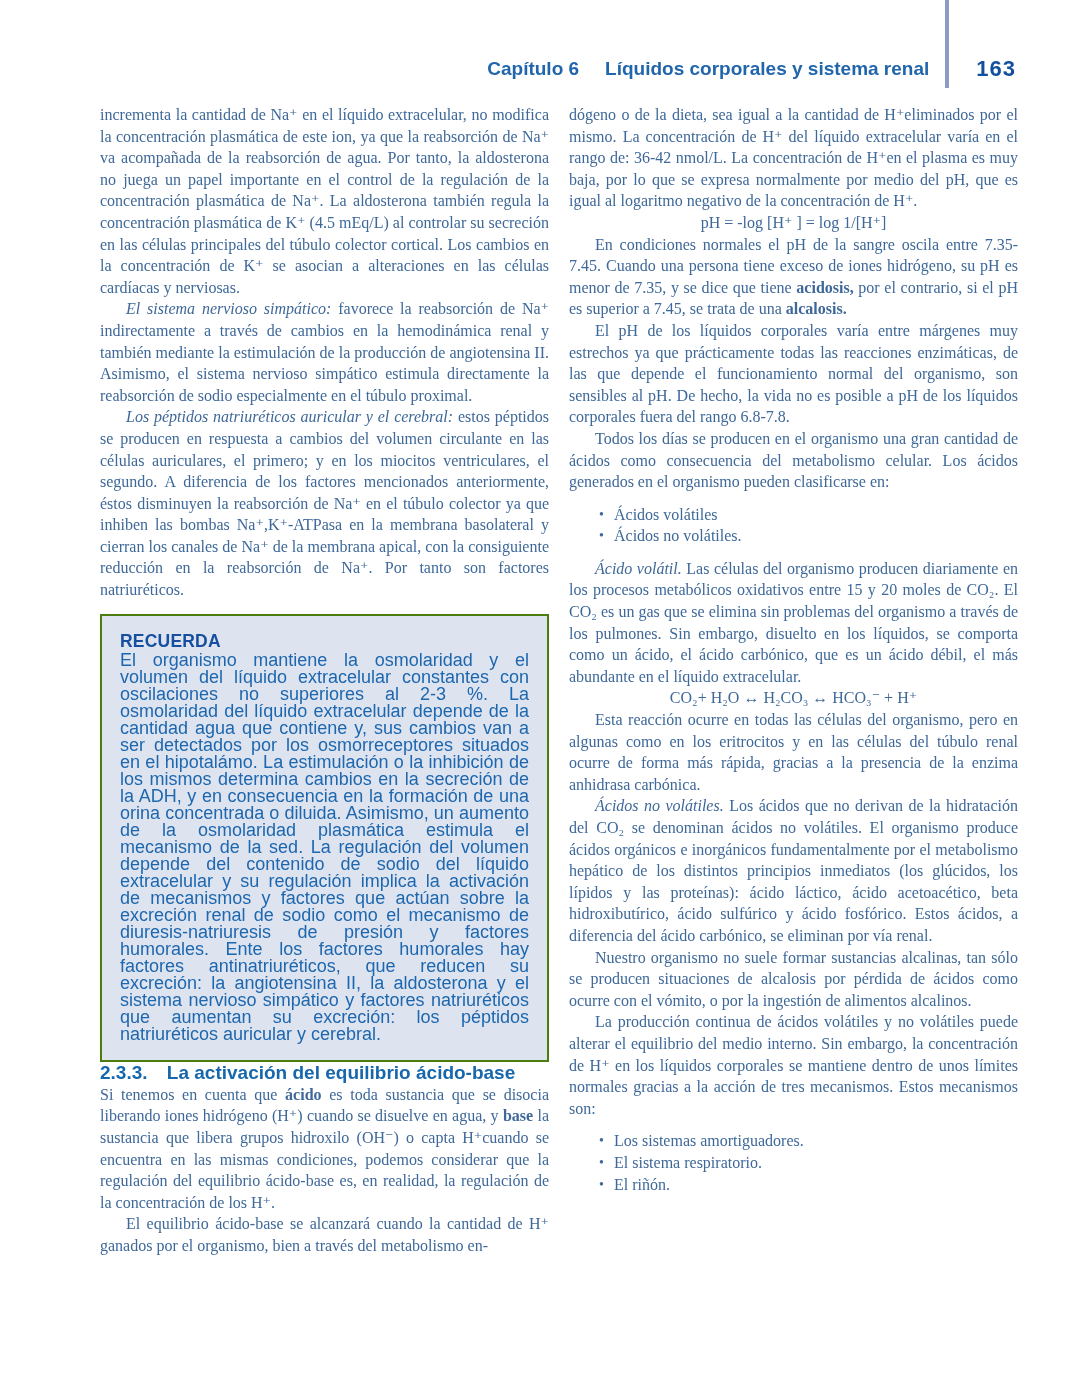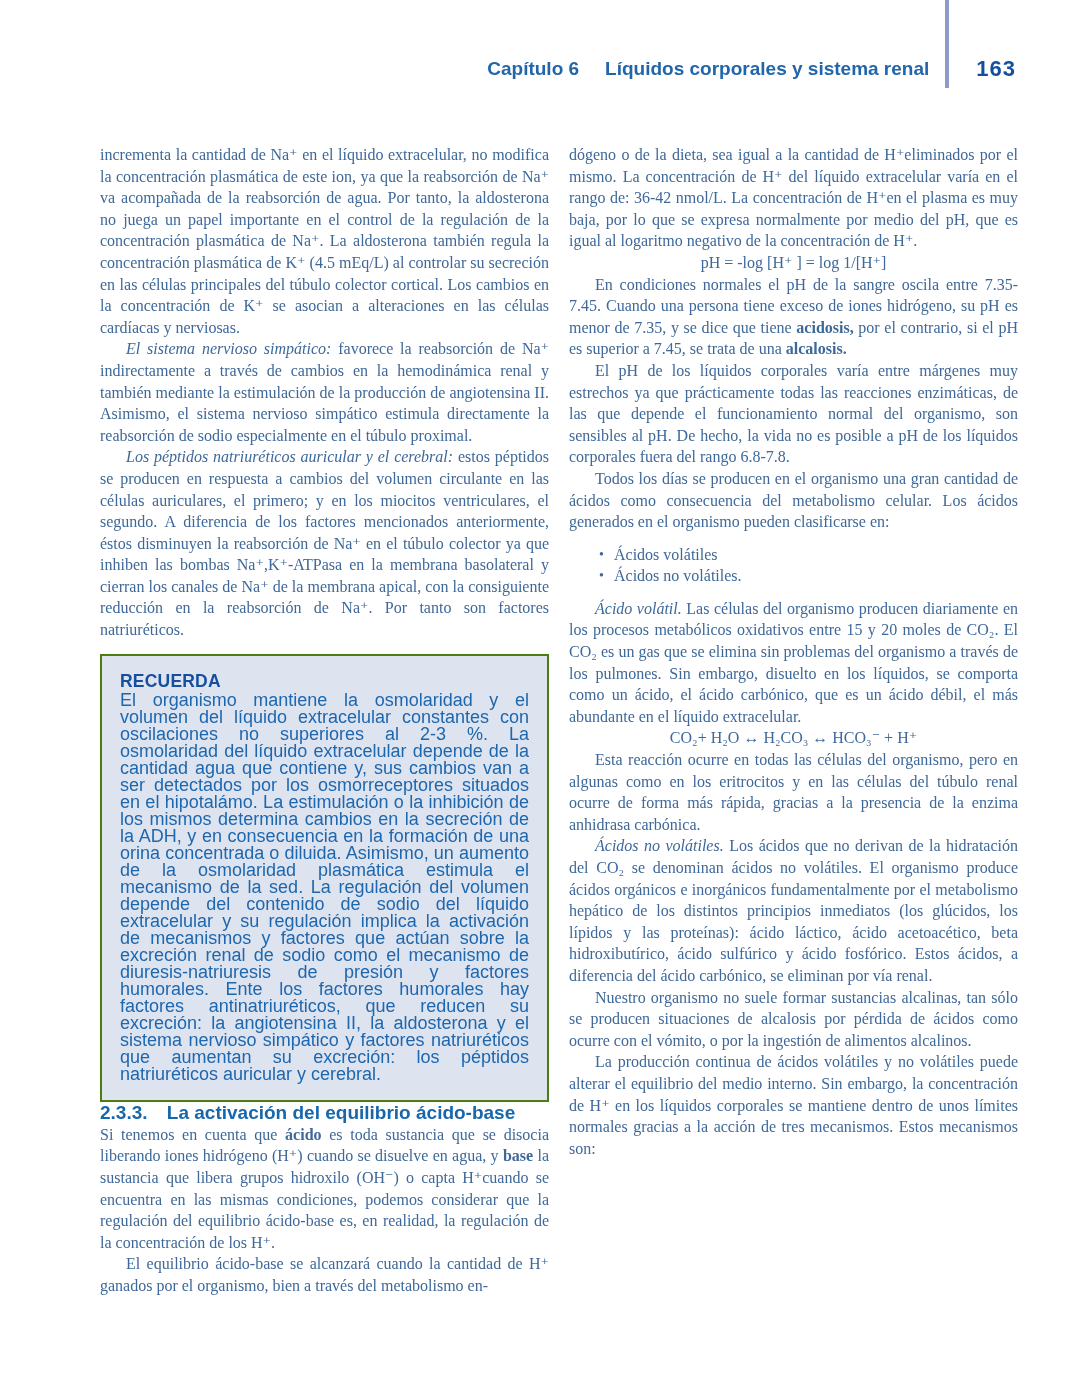--- a/index.html
+++ b/index.html
@@ -43,7 +43,6 @@
     font-size:16px; line-height:21.6px;
     color:#3e6899;
     text-align:justify;
-    margin-top:40px;
   }
   .col p { margin:0; }
   p.ind { text-indent:26px; }

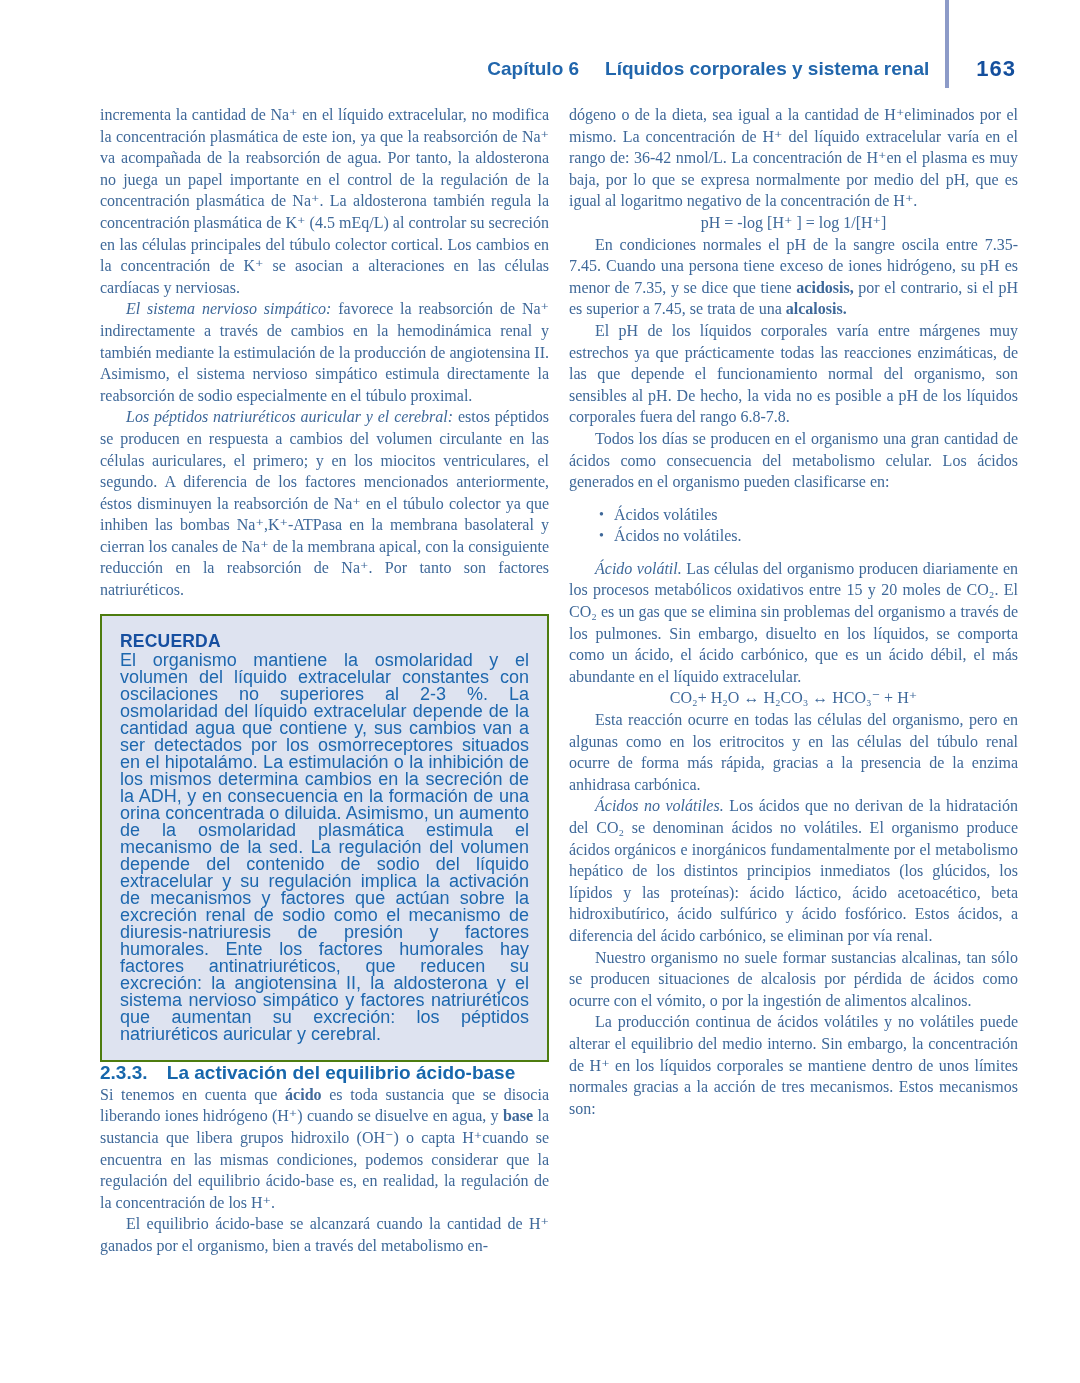--- a/index.html
+++ b/index.html
@@ -150,6 +150,11 @@
       <p class="ind">Nuestro organismo no suele formar sustancias alcalinas, tan sólo se producen situaciones de alcalosis por pérdida de ácidos como ocurre con el vómito, o por la ingestión de alimentos alcalinos.</p>
       <p class="ind">La producción continua de ácidos volátiles y no volátiles puede alterar el equilibrio del medio interno. Sin embargo, la concentración de H⁺ en los líquidos corporales se mantiene dentro de unos límites normales gracias a la acción de tres mecanismos. Estos mecanismos son:</p>
 
+      <ul class="bullets">
+          <li>Los sistemas amortiguadores.</li>
+          <li>El sistema respiratorio.</li>
+          <li>El riñón.</li>
+        </ul>
     </div>
 
   </div>

